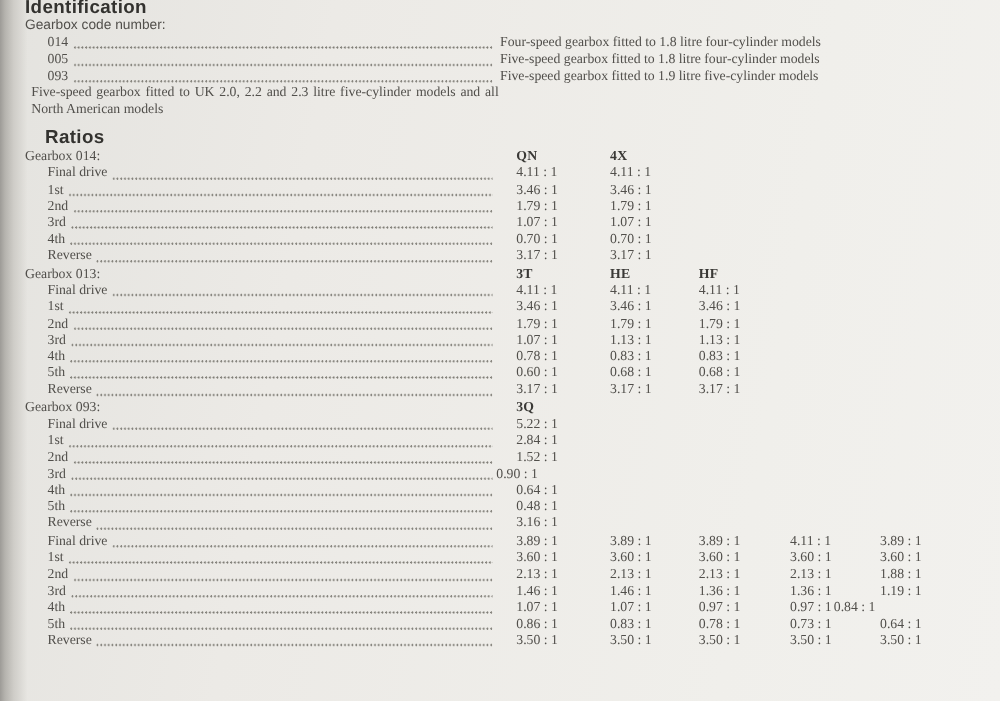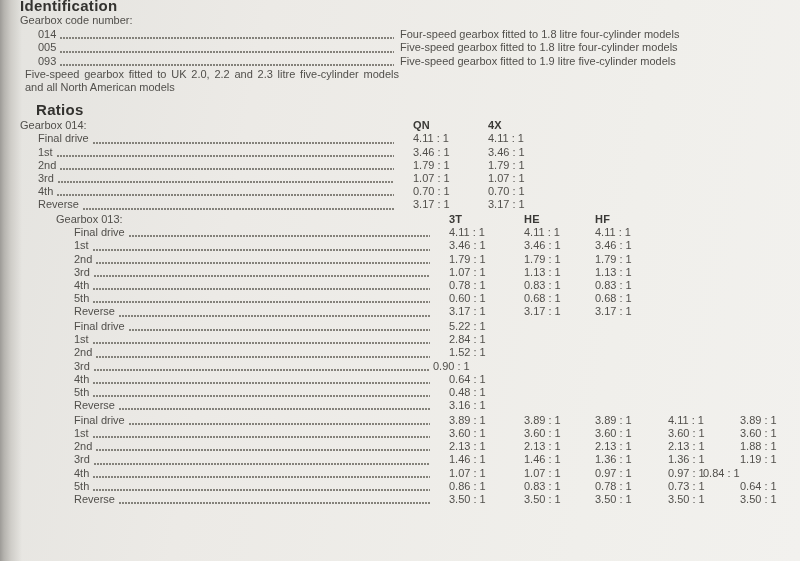--- a/index.html
+++ b/index.html
@@ -24,7 +24,7 @@
   h1.ident-h{margin-top:-2px;}
   h1.ratios-h{margin:8px 0 1px 16px;}
   .intro{white-space:nowrap;}
-  .row{position:relative;display:flex;align-items:center;}
+  .row{position:relative;display:flex;align-items:center;font-family:Liberation Serif, serif;}
   .lead-wrap{flex:0 0 auto;display:flex;width:375px;min-height:13.2px;}
   .lead-wrap.indent{margin-left:18px;width:357px;}
   .row-label{white-space:nowrap;padding-right:4px;}

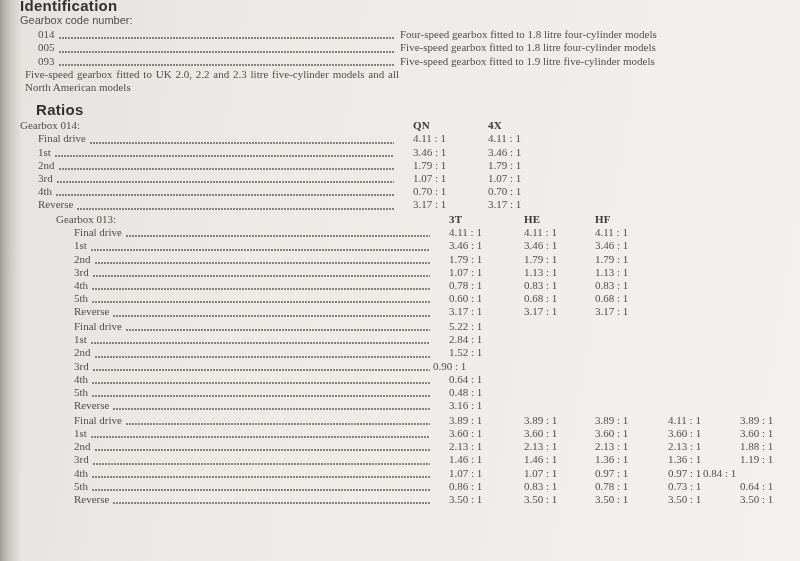--- a/index.html
+++ b/index.html
@@ -35,7 +35,7 @@
   }
   .desc{flex:0 0 auto;margin-left:5px;width:374px;text-align:justify;}
   #id-entries{margin-top:1px;}
-  .gb-block + .gb-block{margin-top:1.5px;margin-left:36px;}
+  .gb-block + .gb-block{margin-top:1.5px;}
   .gb-name{white-space:nowrap;}
   .val{position:absolute;top:0;white-space:nowrap;}
   .code{font-weight:bold;color:#3a3936;letter-spacing:.2px;}

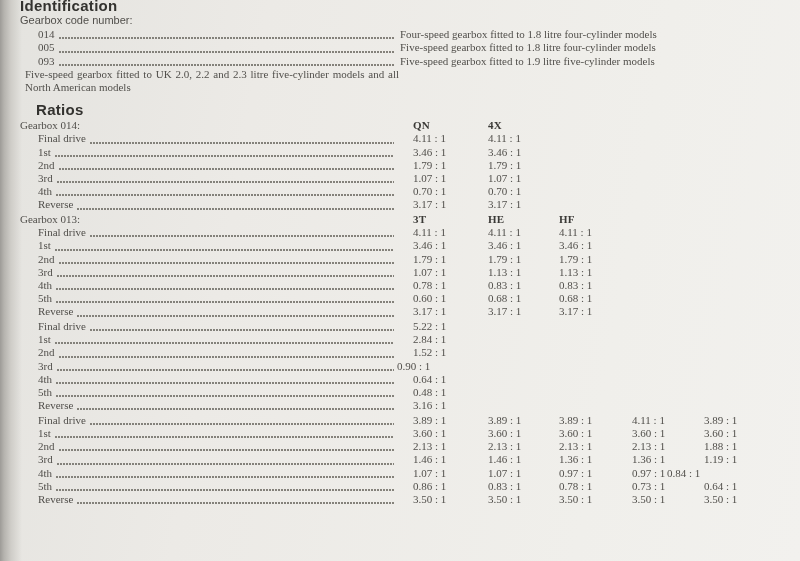--- a/index.html
+++ b/index.html
@@ -209,6 +209,10 @@
         </div>
         <div class="gb-block">
           <div class="row gb-row">
+            <span class="gb-name">Gearbox 093:</span>
+            <span class="val code" style="left: 393px;">3Q</span>
+          </div>
+          <div class="row gb-row">
             <div class="lead-wrap indent">
               <span class="row-label">Final drive</span>
               <span class="leader"></span>

